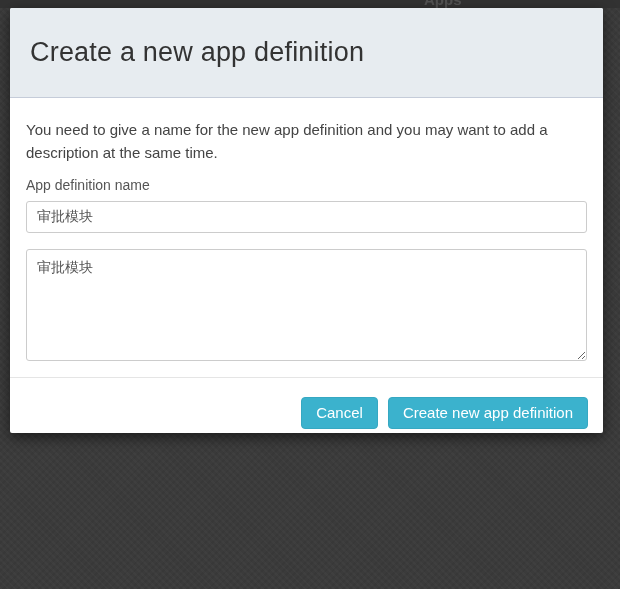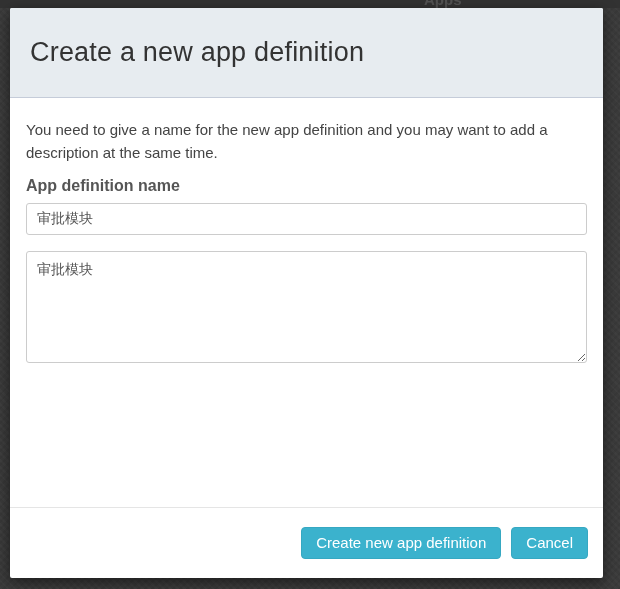--- a/index.html
+++ b/index.html
@@ -22,7 +22,7 @@
   }
   .modal {
     position: absolute; left: 10px; top: 8px;
-    width: 593px; height: 570px;
+    width: 593px; height: 425px;
     background: #ffffff;
     border-radius: 2px;
     box-shadow: 0 4px 14px rgba(0,0,0,0.55);

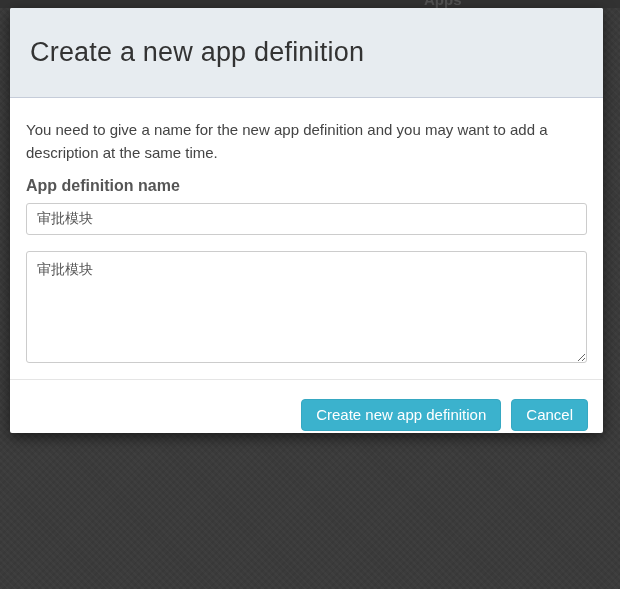--- a/index.html
+++ b/index.html
@@ -54,7 +54,7 @@
   .form-group { margin-bottom: 16px; }
   .field-label {
     display: block;
-    font-size: 16px; color: #555555; font-weight: 700;
+    font-size: 14px; color: #555555; font-weight: 400;
     margin-bottom: 8px;
   }
   .text-input {

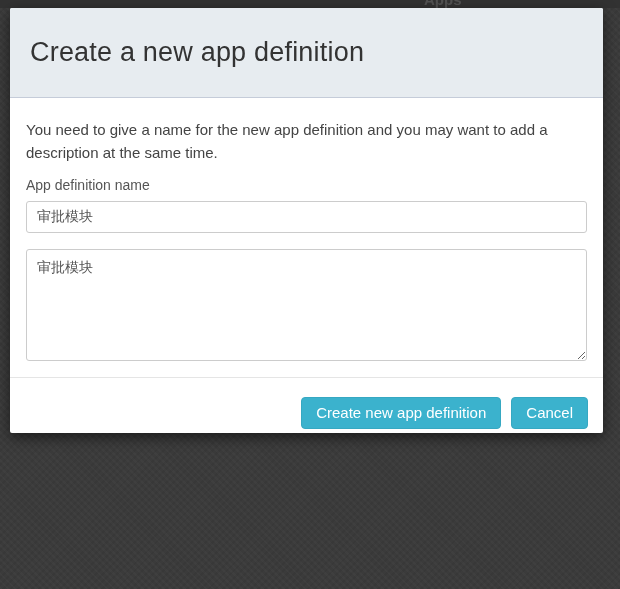--- a/index.html
+++ b/index.html
@@ -124,8 +124,8 @@
   </div>
 
   <div class="modal-footer">
+    <button class="btn">Cancel</button>
     <button class="btn">Create new app definition</button>
-    <button class="btn">Cancel</button>
   </div>
 
 </div>

